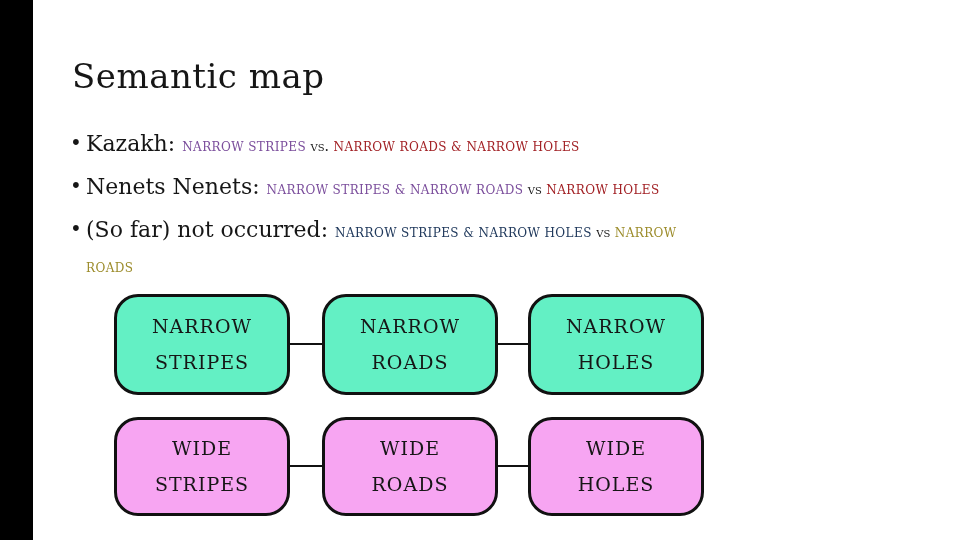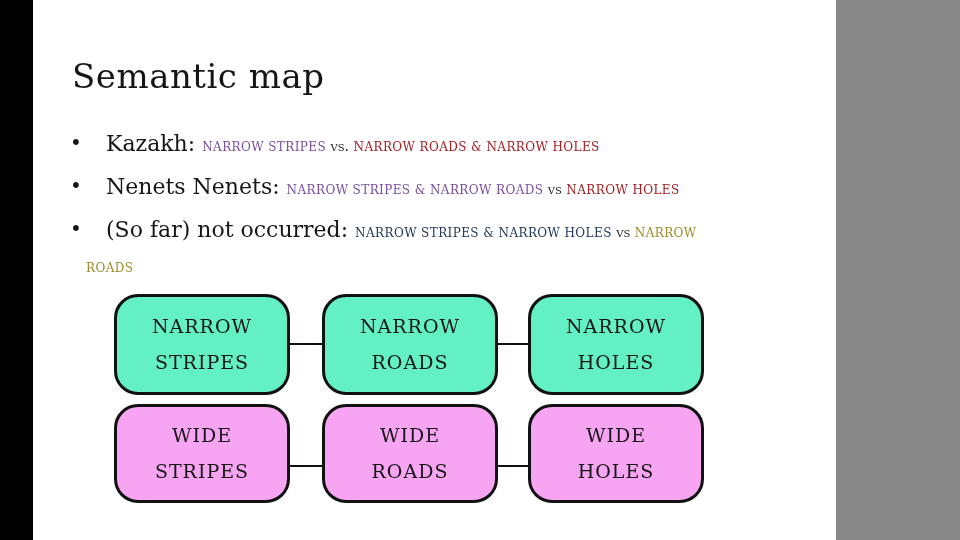--- a/index.html
+++ b/index.html
@@ -6,7 +6,7 @@
   body { background: #888; }
   .slide {
     position: relative;
-    width: 836px; height: 540px;
+    width: 960px; height: 540px;
     background: var(--background, #fff);
     overflow: hidden;
     font-family: "DejaVu Serif", "Liberation Serif", serif;

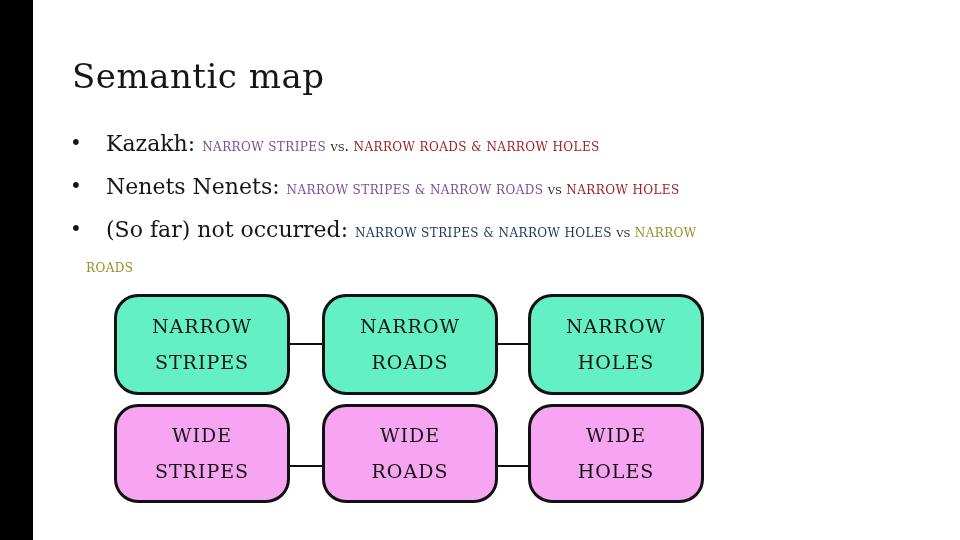--- a/index.html
+++ b/index.html
@@ -41,7 +41,7 @@
   .seg-body { font-size: 22px; }
   .seg-caps { font-size: 12px; letter-spacing: 0.4px; }
   .seg-vs   { font-size: 14px; font-variant: small-caps; color: var(--ink, #161616); }
-  .c-ink    { color: var(--ink, #161616); margin-left: 20px; }
+  .c-ink    { color: var(--ink, #161616); }
   .c-purple { color: var(--purple, #7b4e9c); }
   .c-red    { color: var(--red, #a22125); }
   .c-navy   { color: var(--navy, #20395c); }

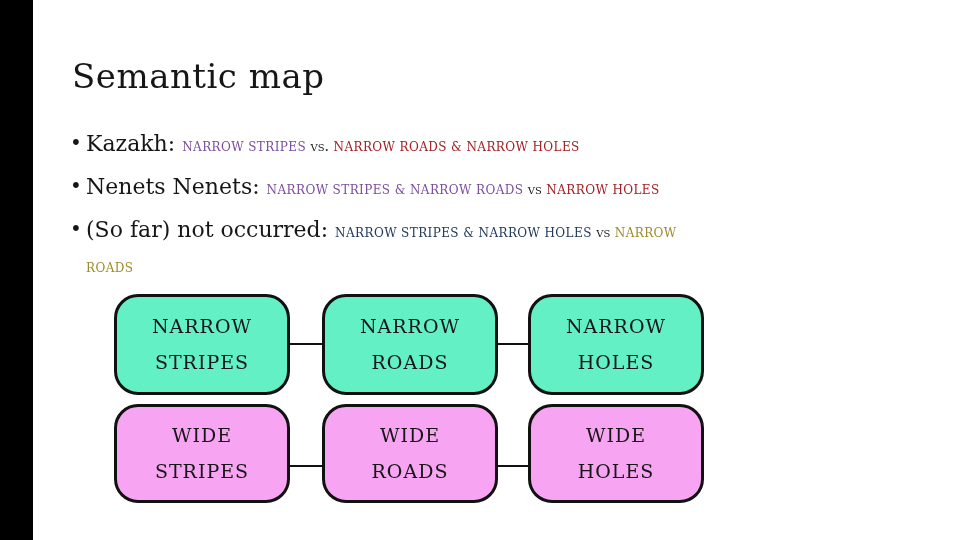--- a/index.html
+++ b/index.html
@@ -58,7 +58,7 @@
     gap: 17px;
   }
   .row-top .box    { top: 294px; height: 101px; background: var(--green_box, #63f0c4); }
-  .row-bottom .box { top: 404px; height: 99px;  background: var(--pink_box, #f7a5f2); }
+  .row-bottom .box { top: 417px; height: 99px;  background: var(--pink_box, #f7a5f2); }
   .box .line {
     font-size: 19px; letter-spacing: 1px; line-height: 1;
     color: var(--ink, #161616);

